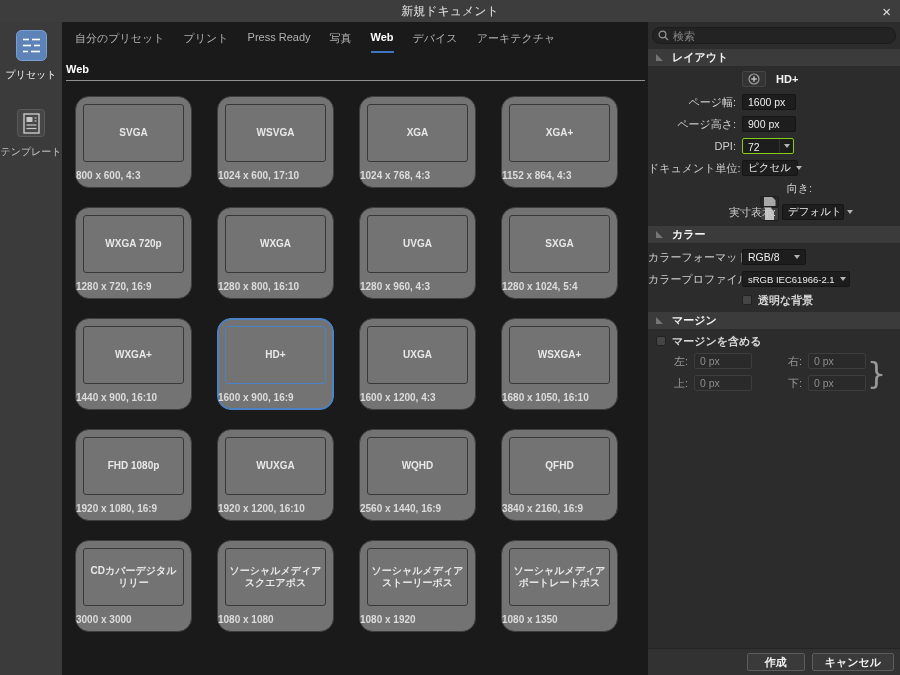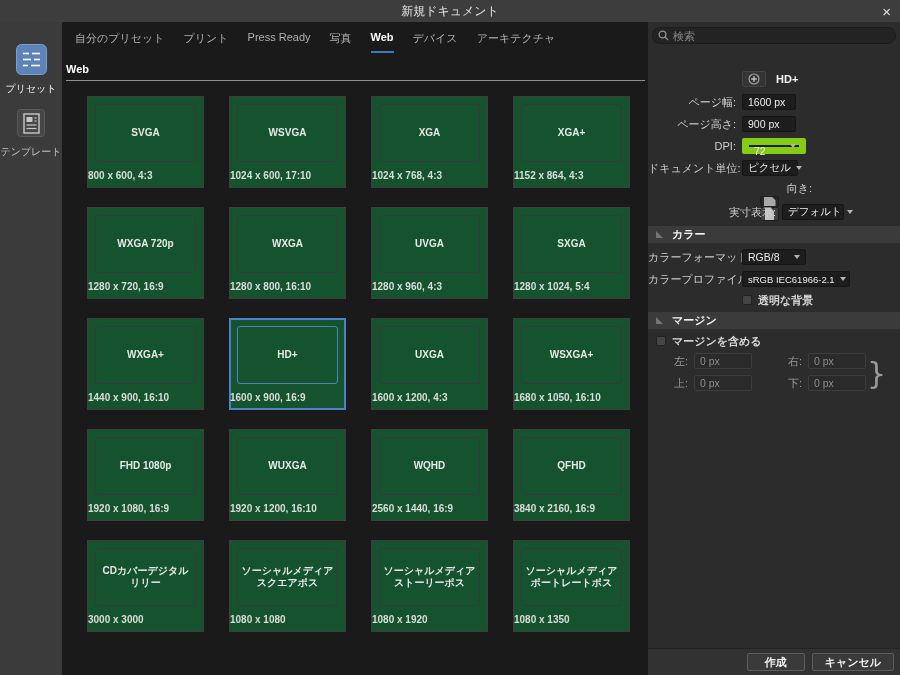--- a/index.html
+++ b/index.html
@@ -287,6 +287,10 @@
     <input type="text" placeholder="検索" style="">
   </div>
 
+  <div class="sec-header" style="top:27px;">
+    <span class="tri"></span>
+    <span class="sec-title">レイアウト</span>
+  </div>
 
   <div class="prow" style="top:49px;">
     <span class="lbl"></span>

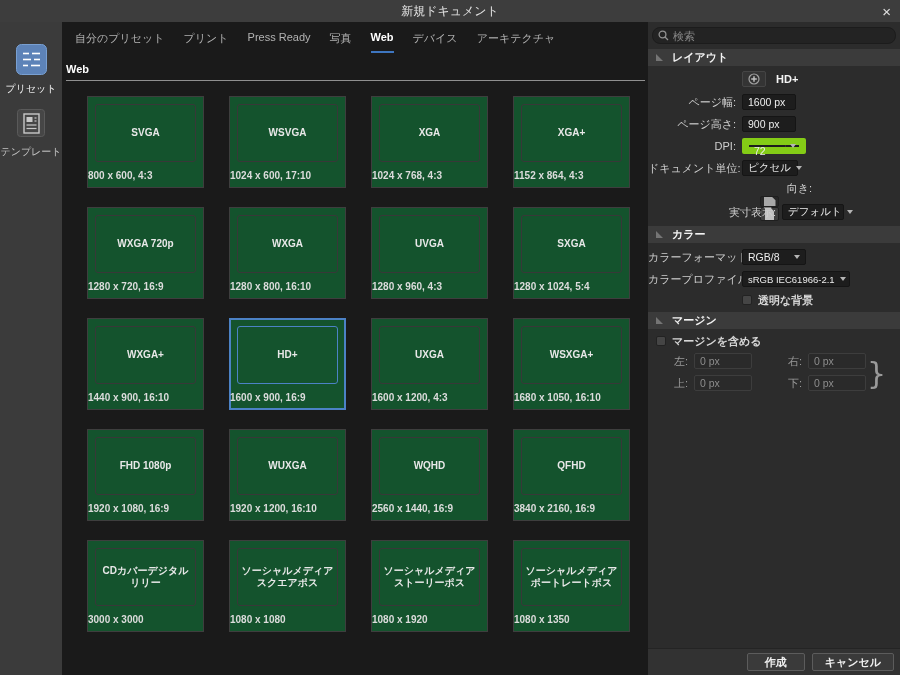--- a/index.html
+++ b/index.html
@@ -20,7 +20,7 @@
   .side-item { position:absolute; left:0; width:62px; text-align:center; }
   .side-item .s-icon { display:inline-block; }
   .side-item .s-label { display:block; font-size:10px; margin-top:3px; }
-  .side-presets { top:22px; }
+  .side-presets { top:8px; }
   .side-presets .s-label { color:#f0f0f0; }
   .side-templates { top:86px; }
   .side-templates .s-label { color:#c2c2c2; }

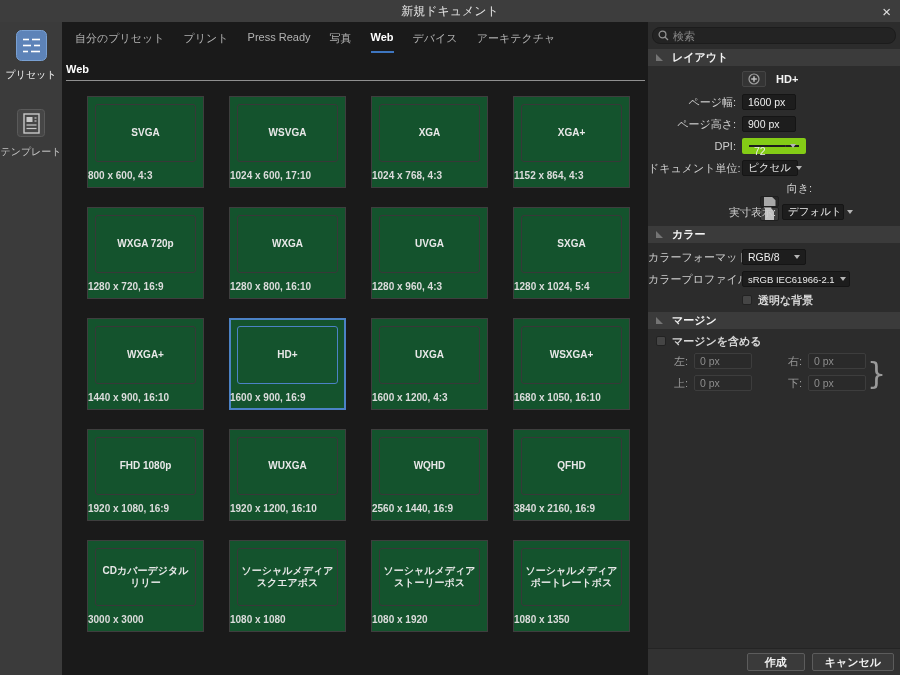--- a/index.html
+++ b/index.html
@@ -34,7 +34,7 @@
     border-bottom:1px solid #909090; padding-bottom:5px; }
   .grid { position:absolute; top:74px; left:13px;
     display:grid; grid-template-columns:repeat(4,117px); column-gap:25px; row-gap:19px; }
-  .card { width:117px; height:92px; background:#14532d; border:1px solid #3e3e3e; border-radius:0; position:relative;margin-left:12px; }
+  .card { width:117px; height:92px; background:#737373; border:1px solid #3e3e3e; border-radius:14px; position:relative; }
   .card .preview { position:absolute; top:7px; left:7px; right:7px; height:58px;
     border:1px solid #383838; border-radius:3px; display:flex; align-items:center; justify-content:center; }
   .card .pname { font-size:10px; font-weight:bold; color:#e8e8e8; text-align:center;

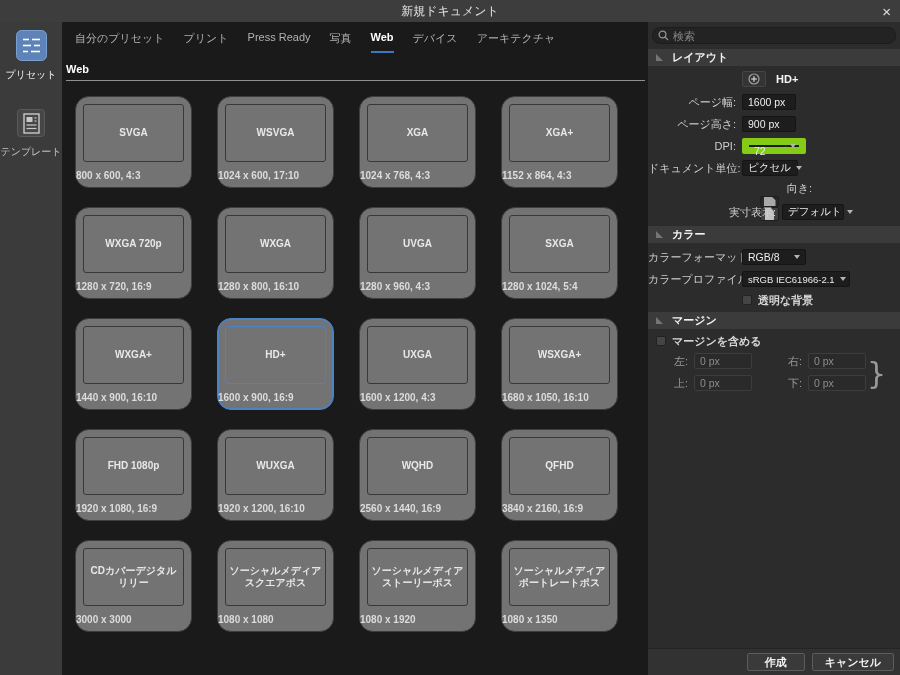--- a/index.html
+++ b/index.html
@@ -63,8 +63,8 @@
     display:flex; align-items:center; padding:0 5px; gap:5px; }
   .dropdown .dval { color:#ececec; font-size:10.5px; white-space:nowrap; flex:1; }
   .darrow { width:0; height:0; border-top:4px solid #b5b5b5; border-left:3px solid transparent; border-right:3px solid transparent; }
-  .combo { display:flex; align-items:flex-start; height:16px; background:#1d1d1d;
-    border:7px solid #84cc16; border-radius:2px; }
+  .combo { display:flex; align-items:flex-end; height:16px; background:#1d1d1d;
+    border:1px solid #84cc16; border-radius:2px; }
   .combo .cval { width:36px; padding:0 5px; color:#ececec; font-size:10.5px; }
   .combo .carr { width:14px; height:100%; border-left:1px solid #303030;
     display:flex; align-items:center; justify-content:center; }

